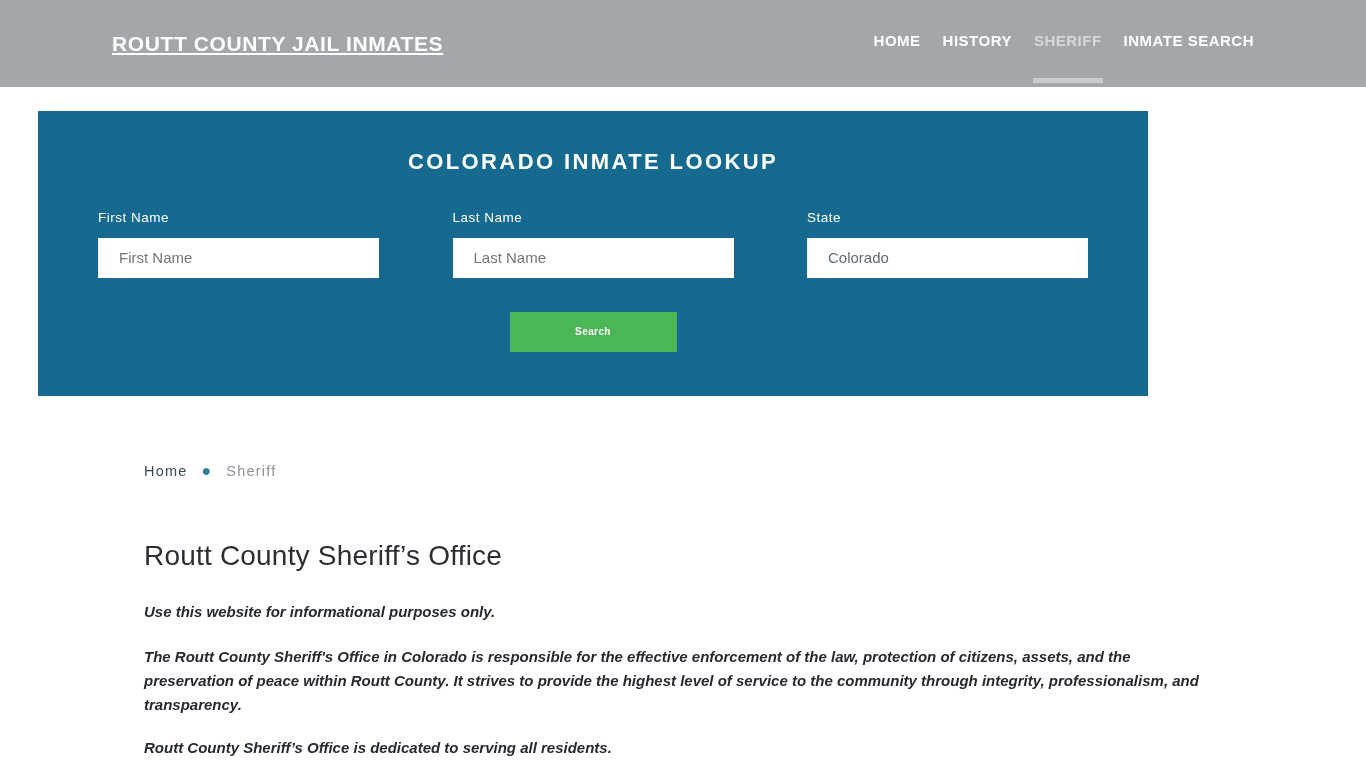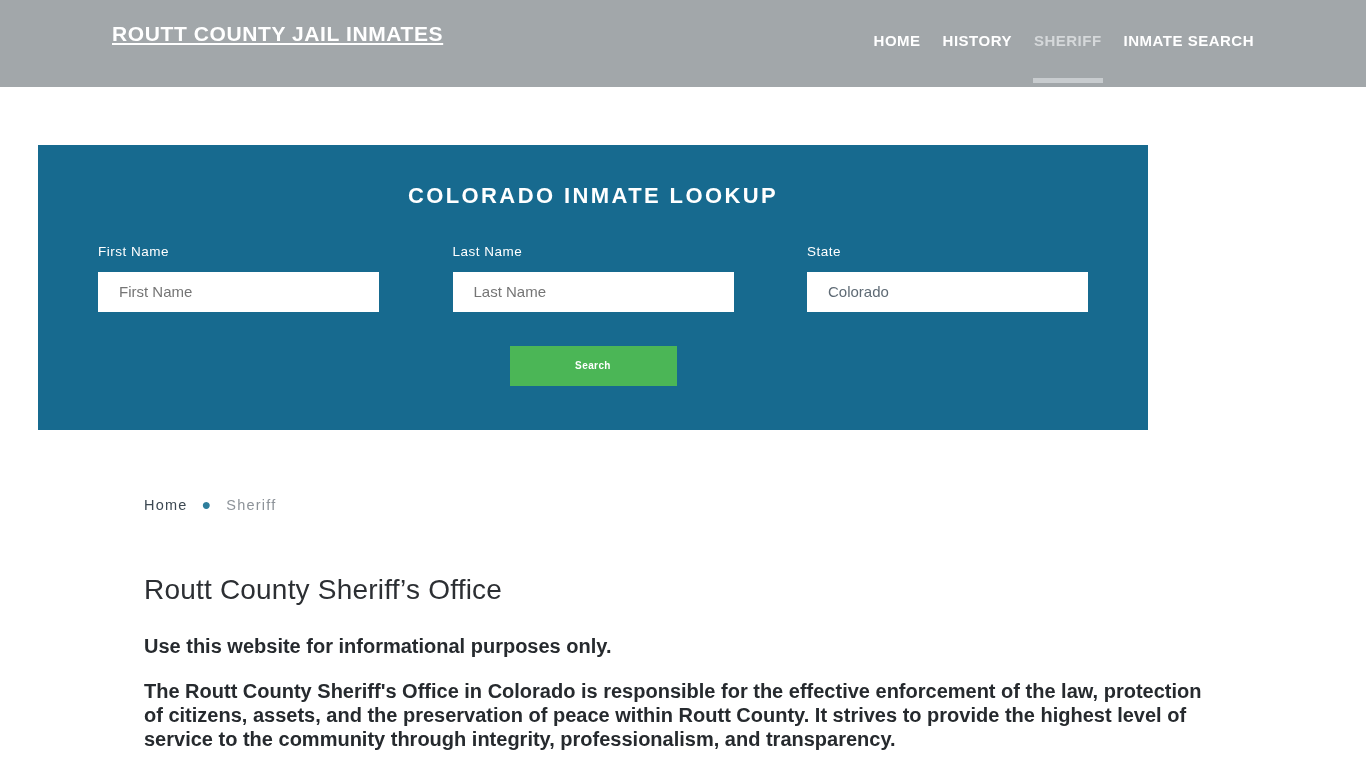--- a/index.html
+++ b/index.html
@@ -26,7 +26,7 @@
   .brand {
     position: absolute;
     left: 112px;
-    top: 21px;
+    top: 31px;
     color: #ffffff;
     font-size: 21px;
     font-weight: bold;

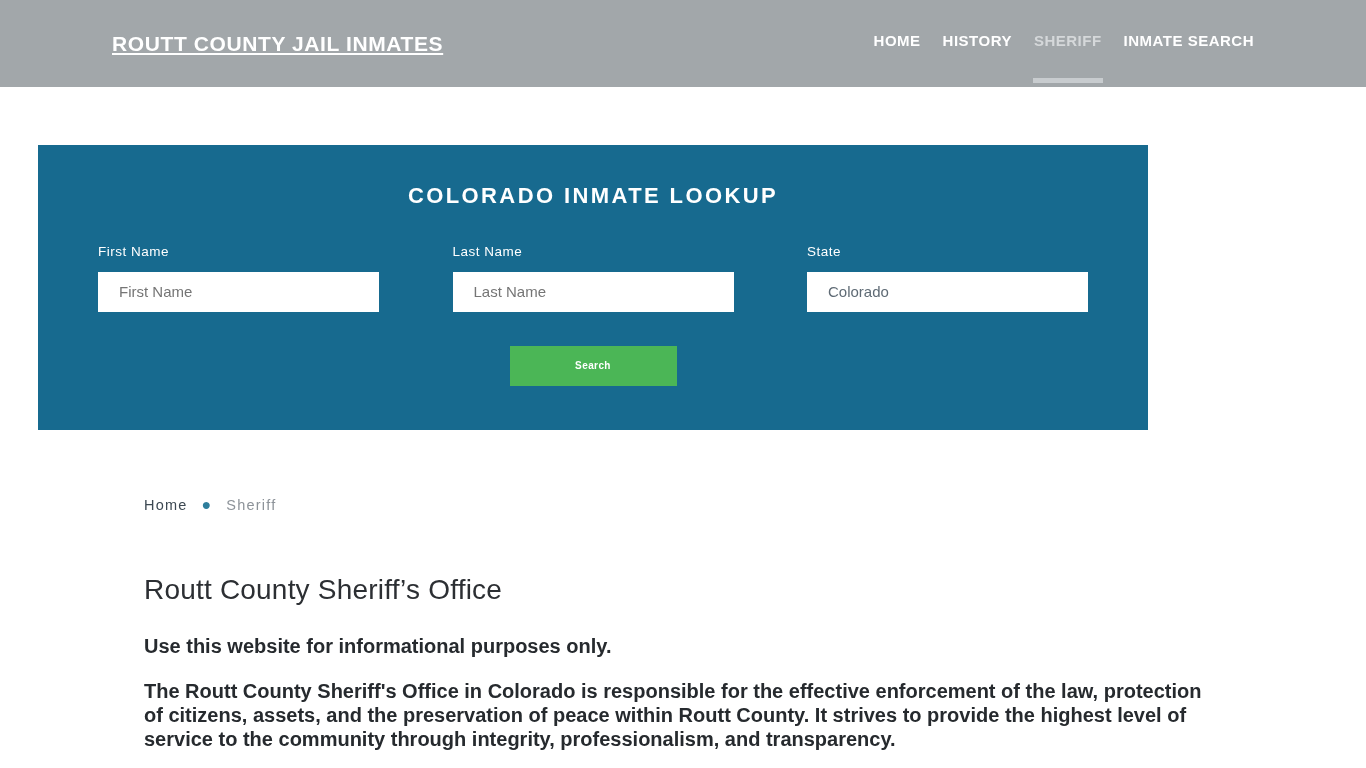--- a/index.html
+++ b/index.html
@@ -71,7 +71,7 @@
   
   .lookup-wrap {
     width: 1186px;
-    padding-top: 58px;
+    padding-top: 24px;
   }
   .lookup-panel {
     margin: 0 auto;

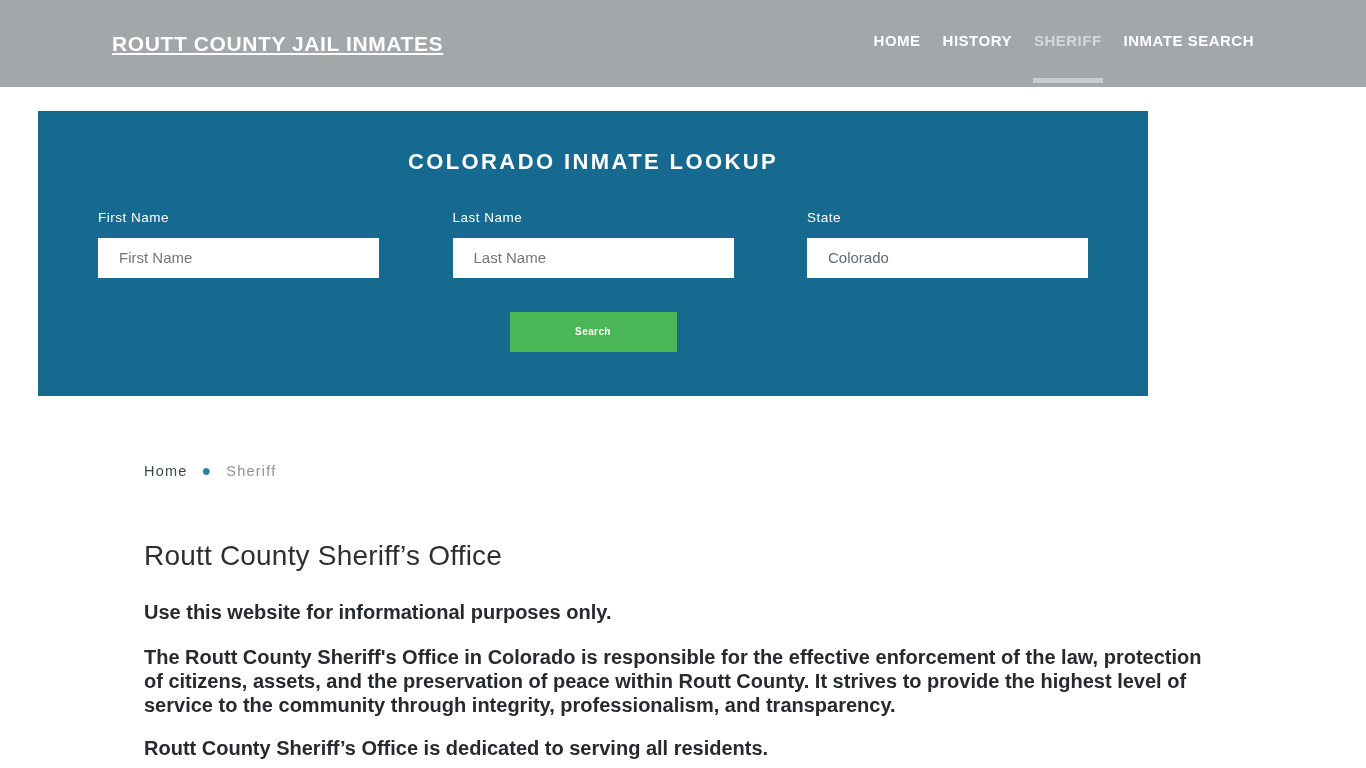--- a/index.html
+++ b/index.html
@@ -177,11 +177,12 @@
   }
   .body-text {
     margin: 21px 0 0 0;
-    font-size: 20px;
+    font-size: 15px;
     font-weight: bold;
     color: #262a2e;
     line-height: 24px;
     max-width: 1075px;
+    font-style: italic;
   }
   .body-text.cut {
     margin-top: 19px;

